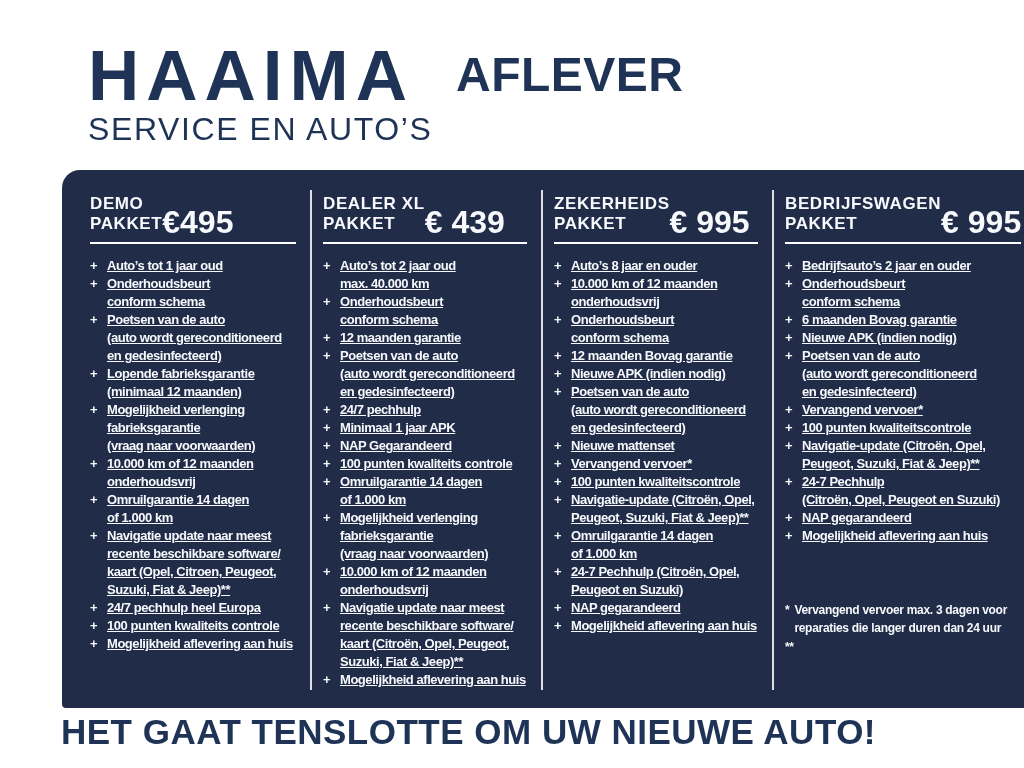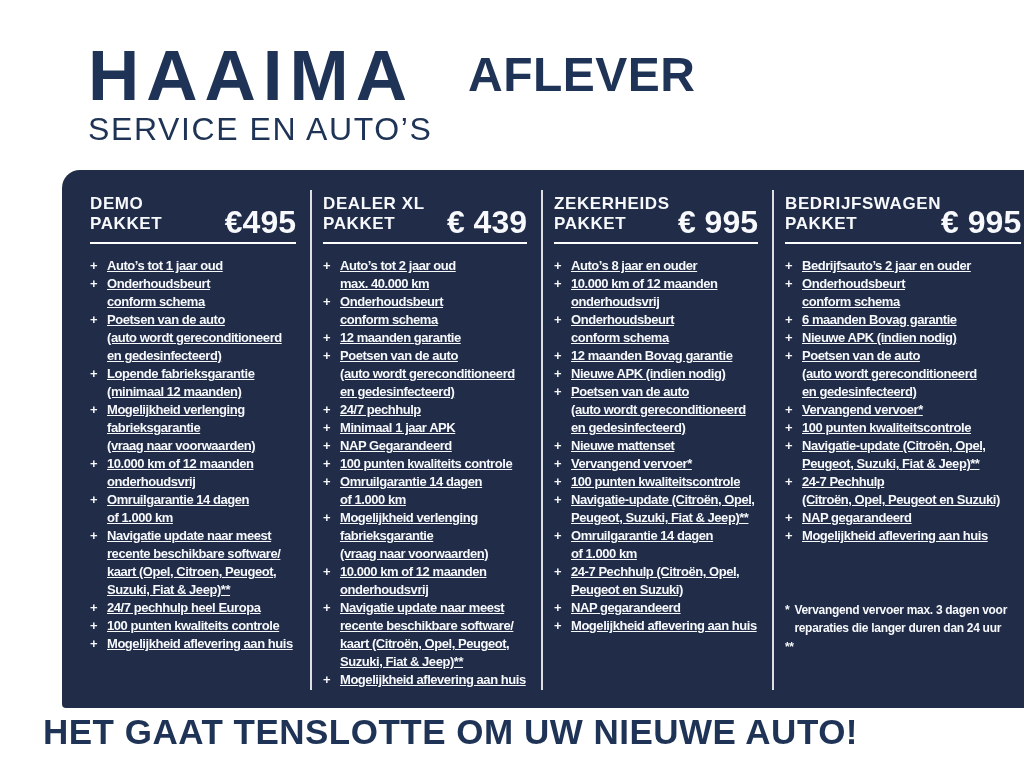--- a/index.html
+++ b/index.html
@@ -11,7 +11,7 @@
   .logo { position:absolute; left:88px; top:44px; color:#1e3355; }
   .logo-name { font-size:71px; font-weight:700; letter-spacing:7px; line-height:64px; }
   .logo-tagline { font-size:32px; font-weight:400; letter-spacing:1.6px; margin-top:3px; }
-  .afl-title { position:absolute; left:468px; top:52px; color:#1e3355;
+  .afl-title { position:absolute; left:456px; top:52px; color:#1e3355;
     font-size:48px; font-weight:700; letter-spacing:0.5px; line-height:45px; }
 
   

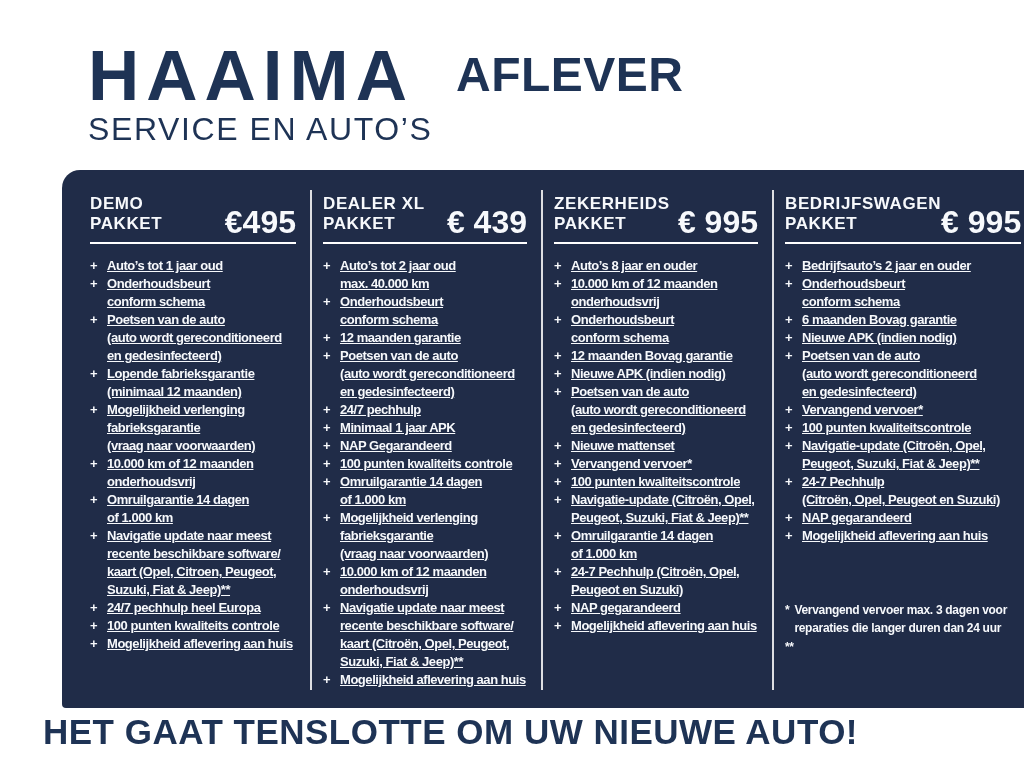--- a/index.html
+++ b/index.html
@@ -24,7 +24,7 @@
   .col + .col::before { content:''; position:absolute; left:0; top:20px; bottom:18px;
     width:1.5px; background:rgba(255,255,255,0.85); }
 
-  .pkg-head { display:flex; justify-content:space-between; align-items:flex-end; }
+  .pkg-head { display:flex; justify-content:flex-start; align-items:flex-end; }
   .pkg-title { font-size:17px; line-height:20px; font-weight:700; letter-spacing:0.6px; white-space:nowrap; }
   .pkg-price { font-size:32px; font-weight:700; line-height:24px; white-space:nowrap; }
   .pkg-rule { height:0; border-bottom:2px solid #ffffff; margin-top:8px; }

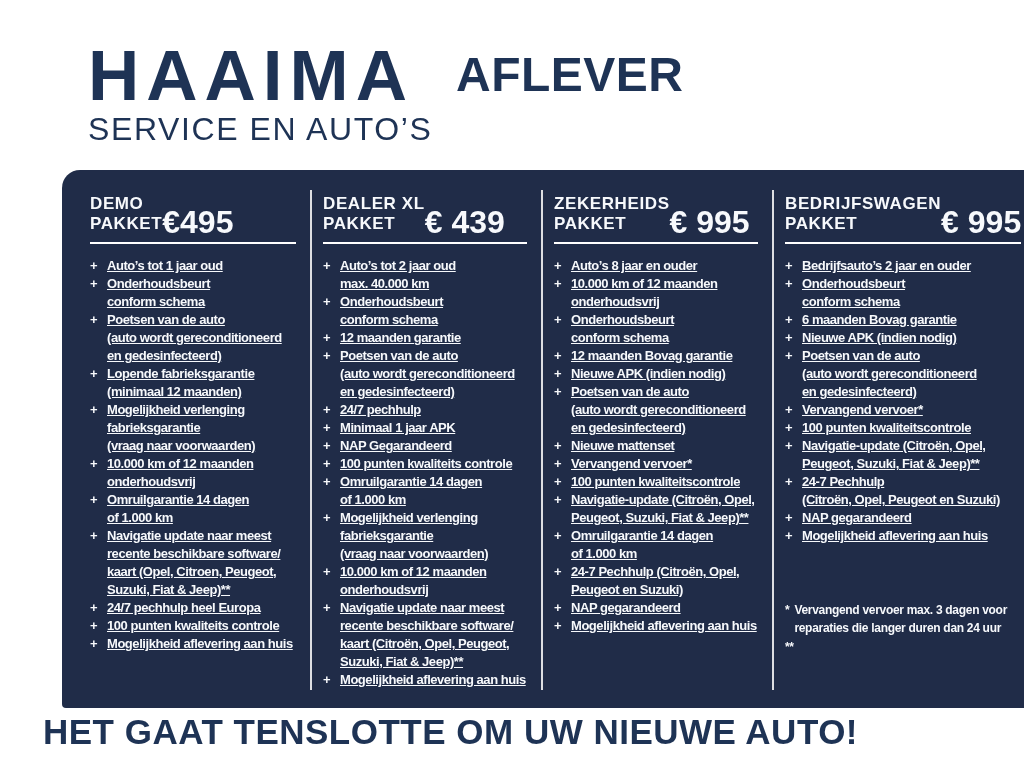--- a/index.html
+++ b/index.html
@@ -40,7 +40,7 @@
   .fn-text { white-space:nowrap; }
 
   
-  .closing { position:absolute; left:43px; top:712px; color:#1e3355;
+  .closing { position:absolute; left:61px; top:712px; color:#1e3355;
     font-size:35px; font-weight:700; letter-spacing:0.5px; white-space:nowrap; }
 </style>
 </head>

